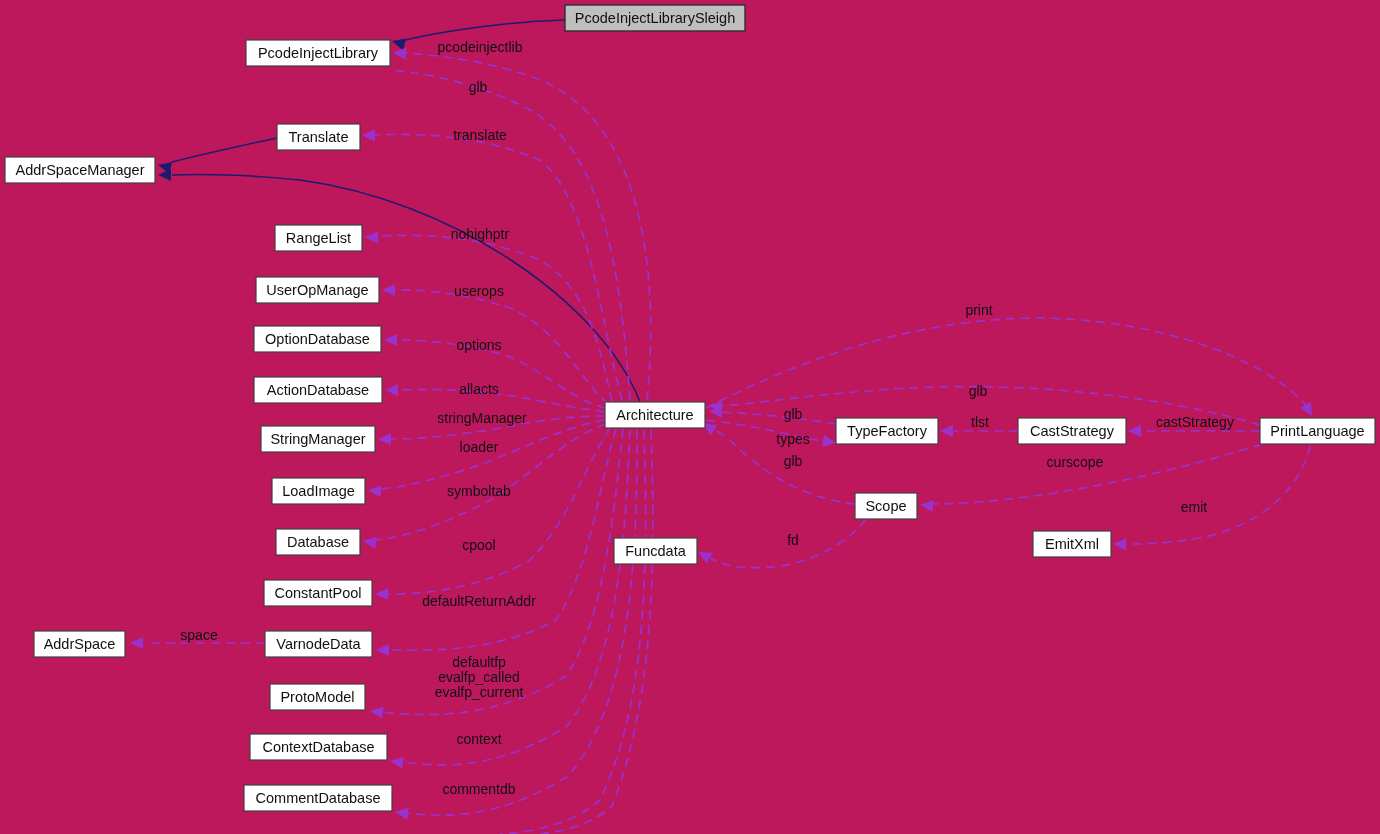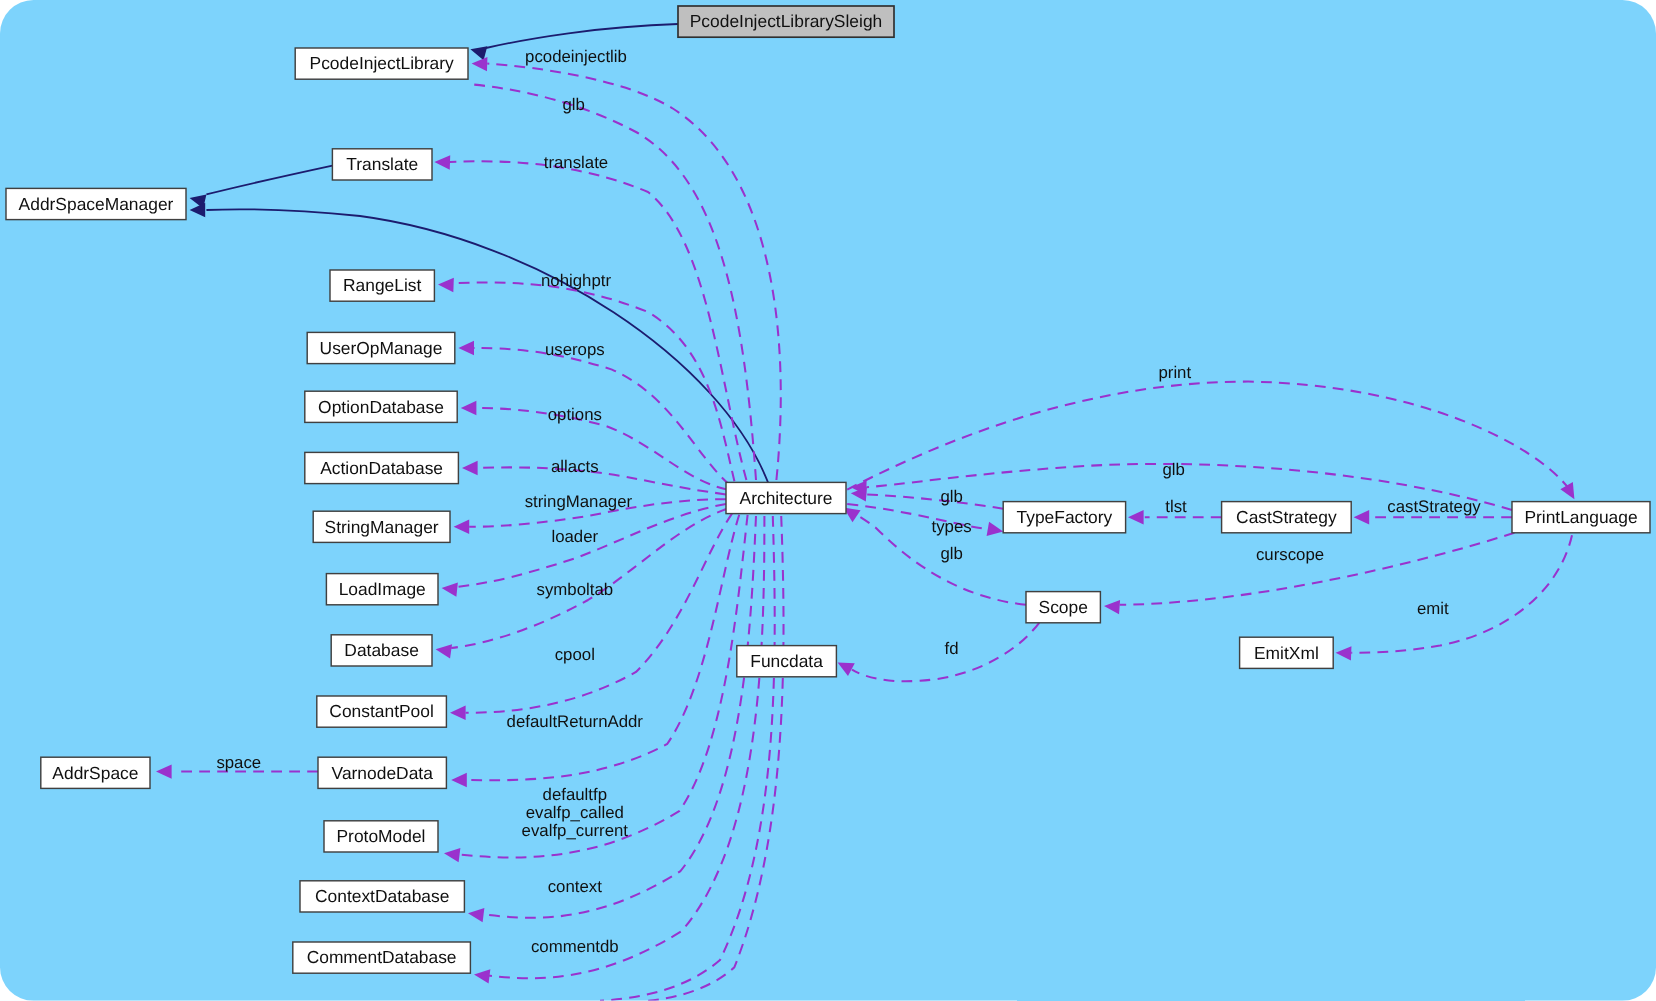--- a/index.html
+++ b/index.html
@@ -14,9 +14,8 @@
     position: relative;
     width: 1380px;
     height: 834px;
-    background: #7dd3fc;
+    background: #be185d;
     overflow: hidden;
-    border-radius: 28px;
   }
   svg#graph {
     position: absolute;

